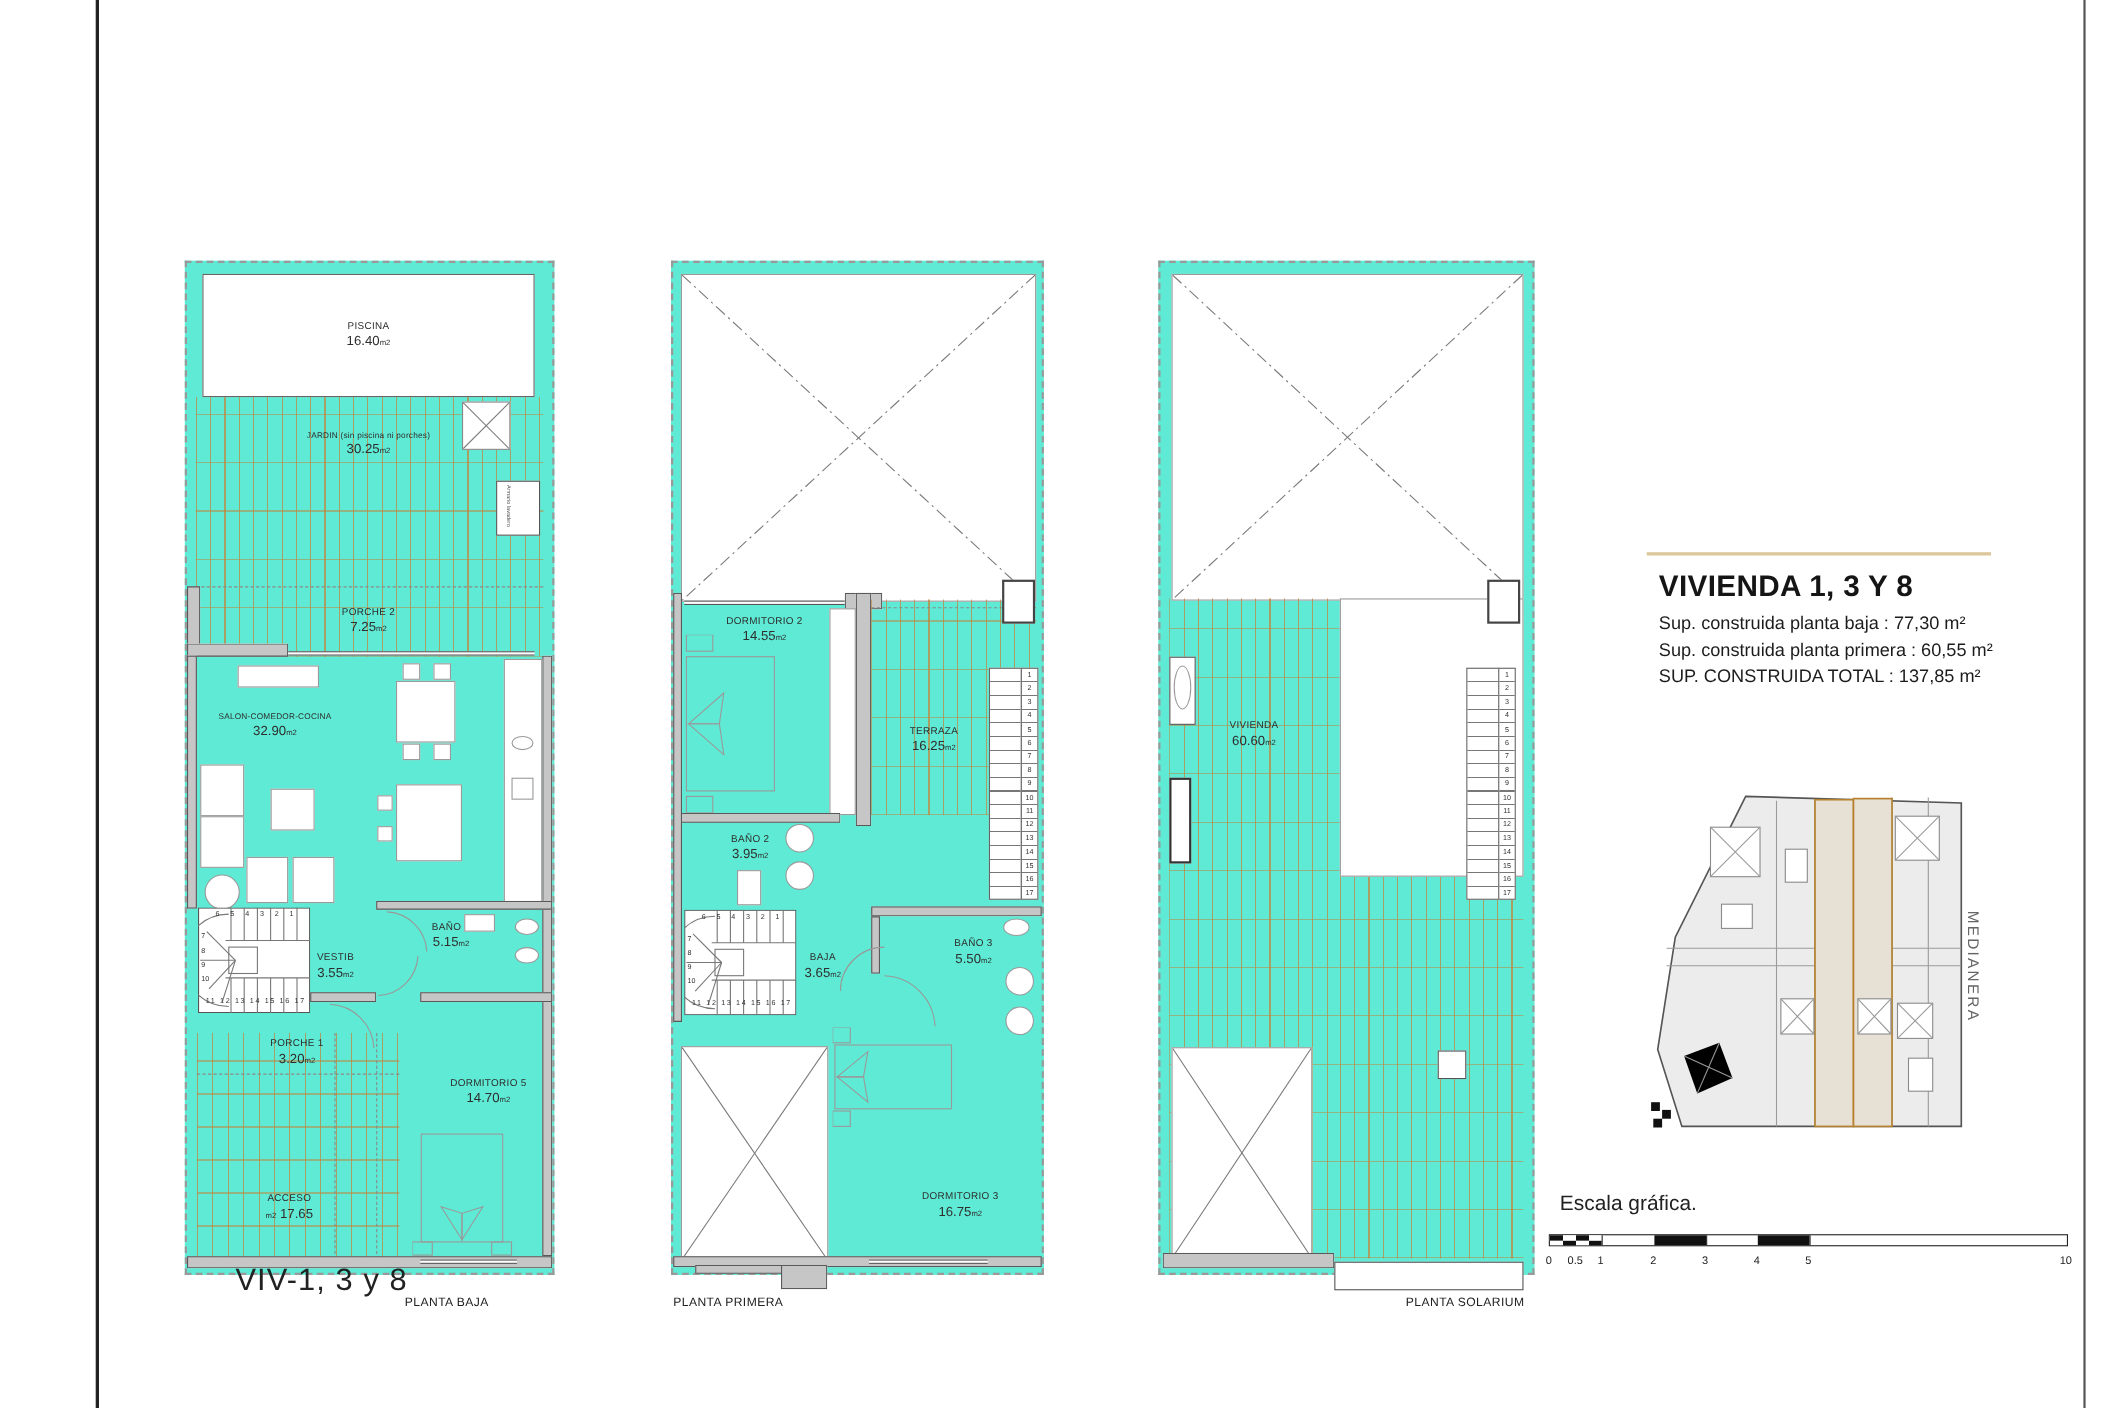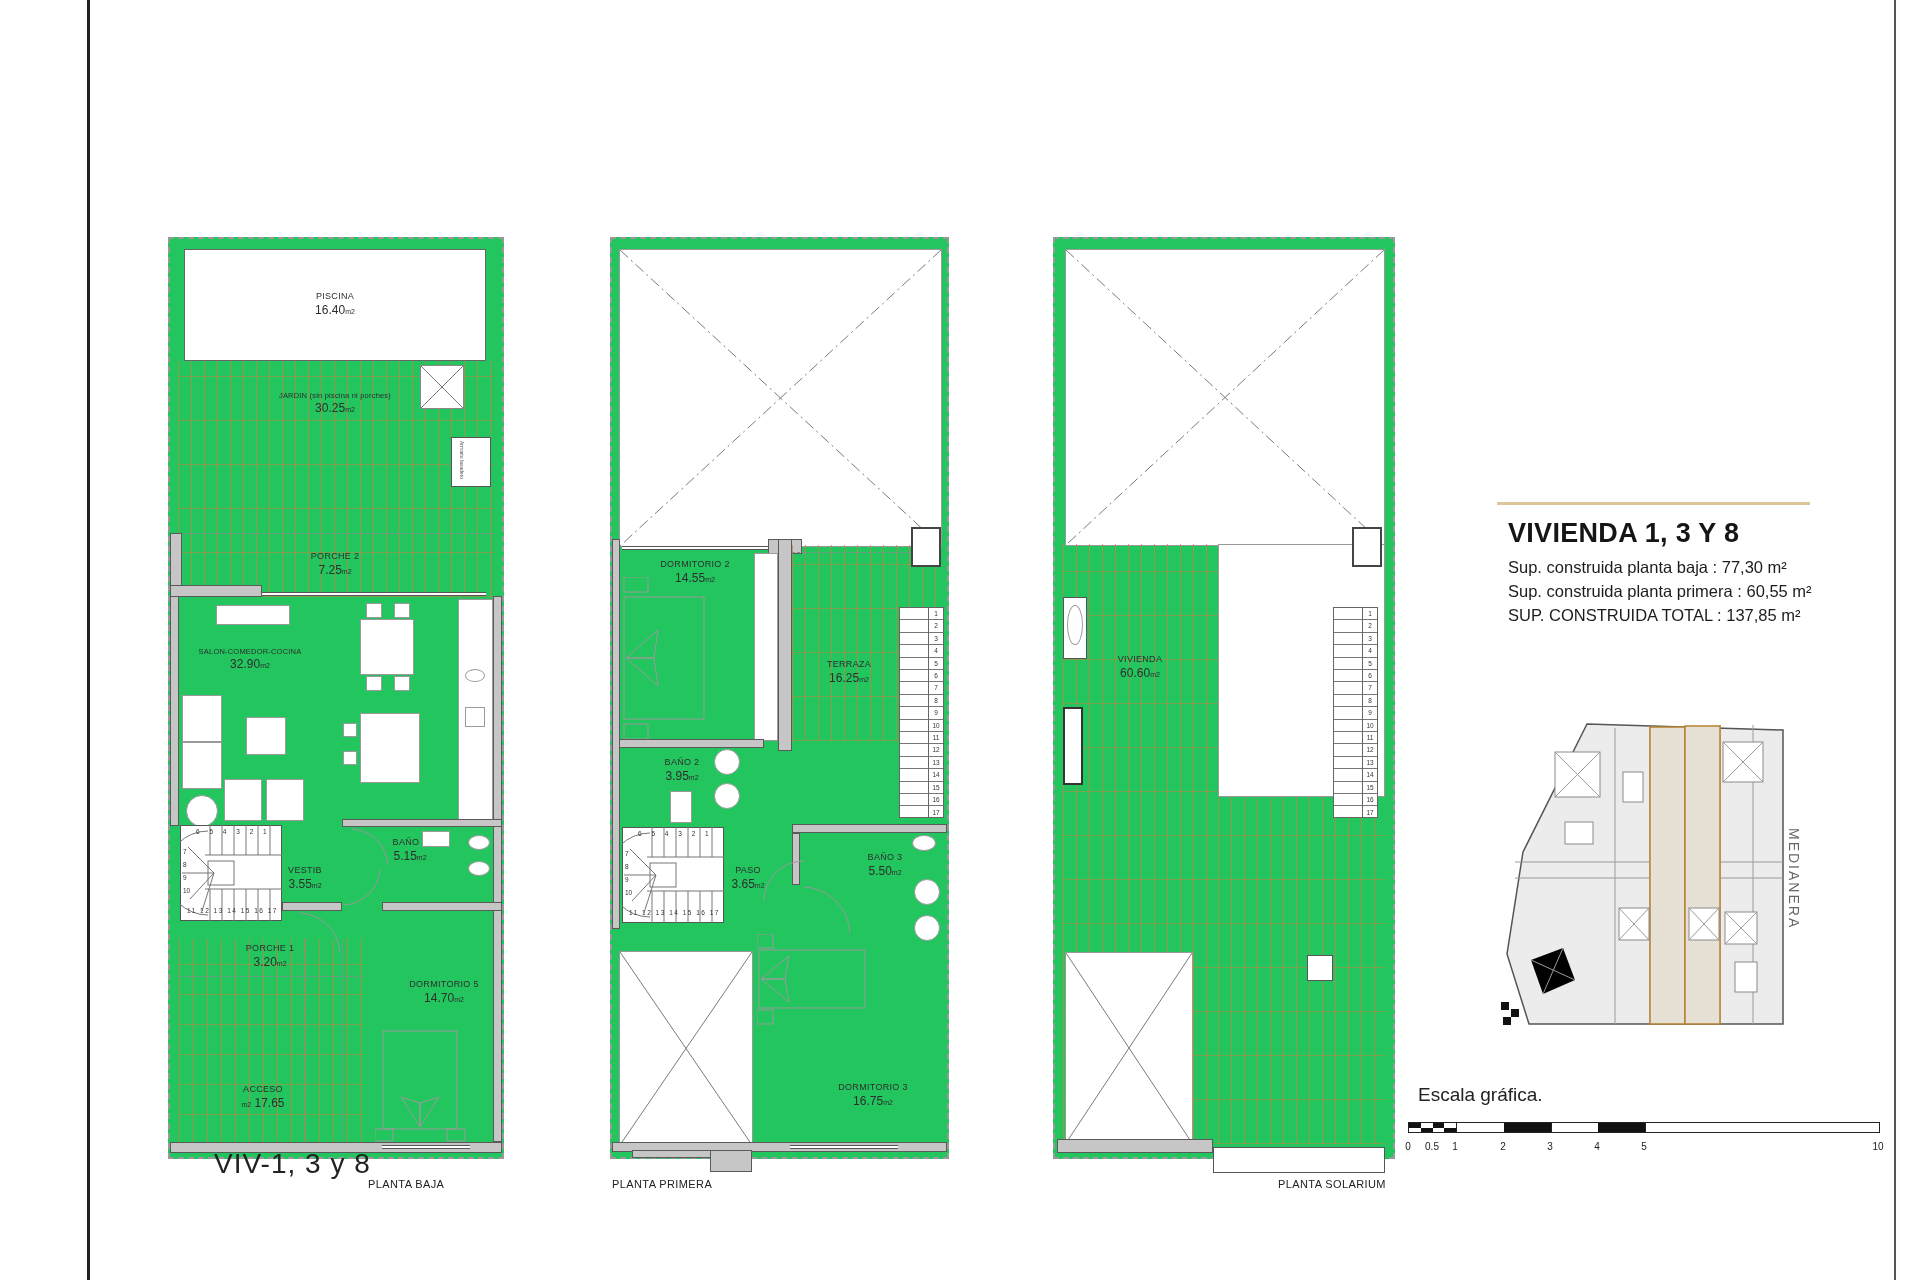--- a/index.html
+++ b/index.html
@@ -8,7 +8,7 @@
   
   .frameline{position:absolute;top:0;bottom:0;background:#222}
   
-  .plan{position:absolute;border:2px dashed #999;background:#22c55e}
+  .plan{position:absolute;border:2px dashed #999;background:#5eead4}
   
   .wall{position:absolute;background:#c6c6c6;box-shadow:inset 0 0 0 1px #5a5a5a}
   

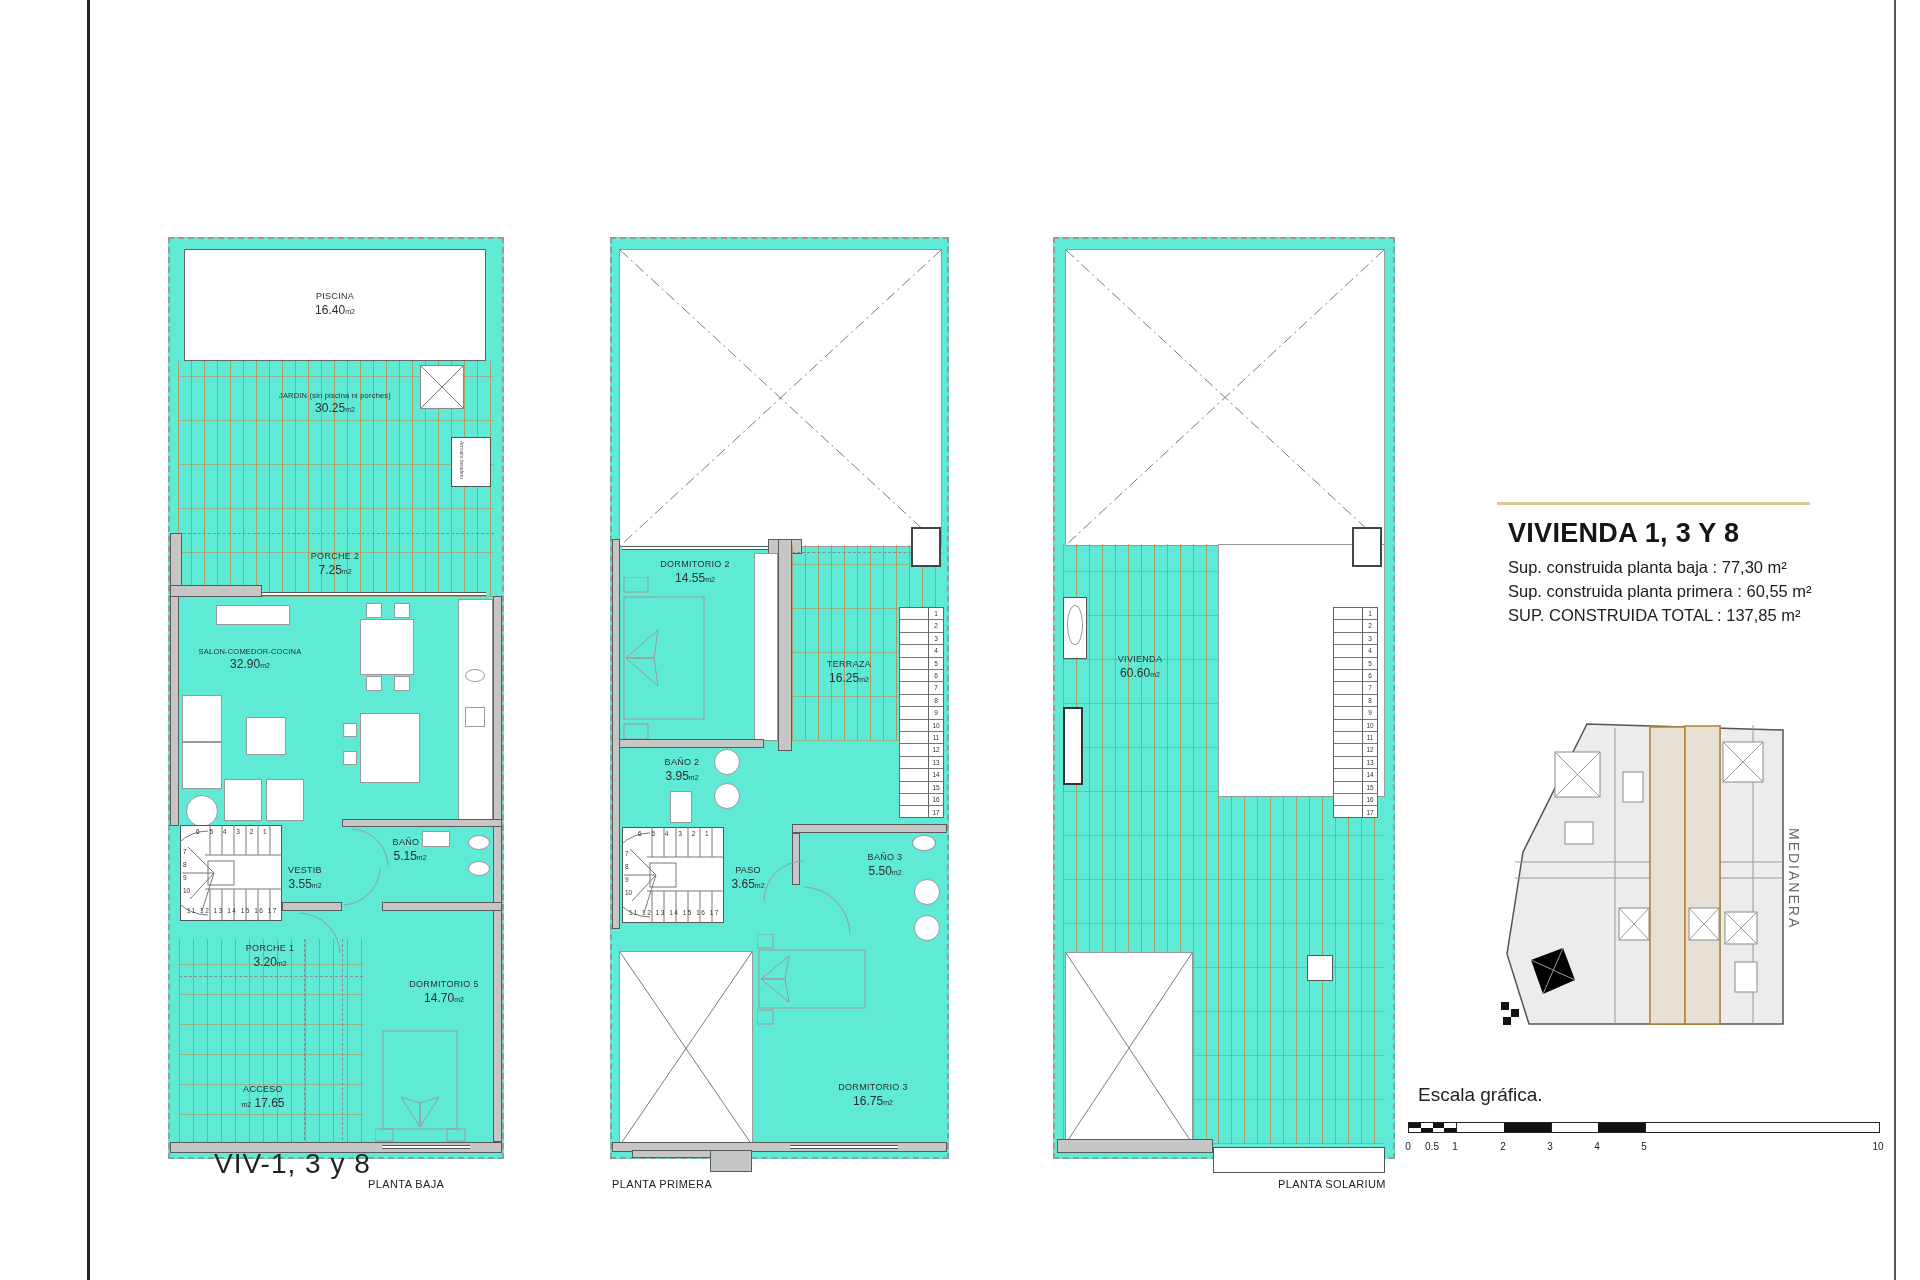--- a/index.html
+++ b/index.html
@@ -312,7 +312,7 @@
   <div class="stnumb" style="left:17px;top:670px">11 12 13 14 15 16 17</div>
 
   <div class="lbl" style="left:105px;top:626px;width:62px">
-    <div class="n">PASO</div>
+    <div class="n">BAJA</div>
     <div class="ar"><span>3.65</span><span class="u">m2</span></div>
   </div>
   <div class="wall" style="left:180px;top:585px;width:155px;height:9px"></div>

